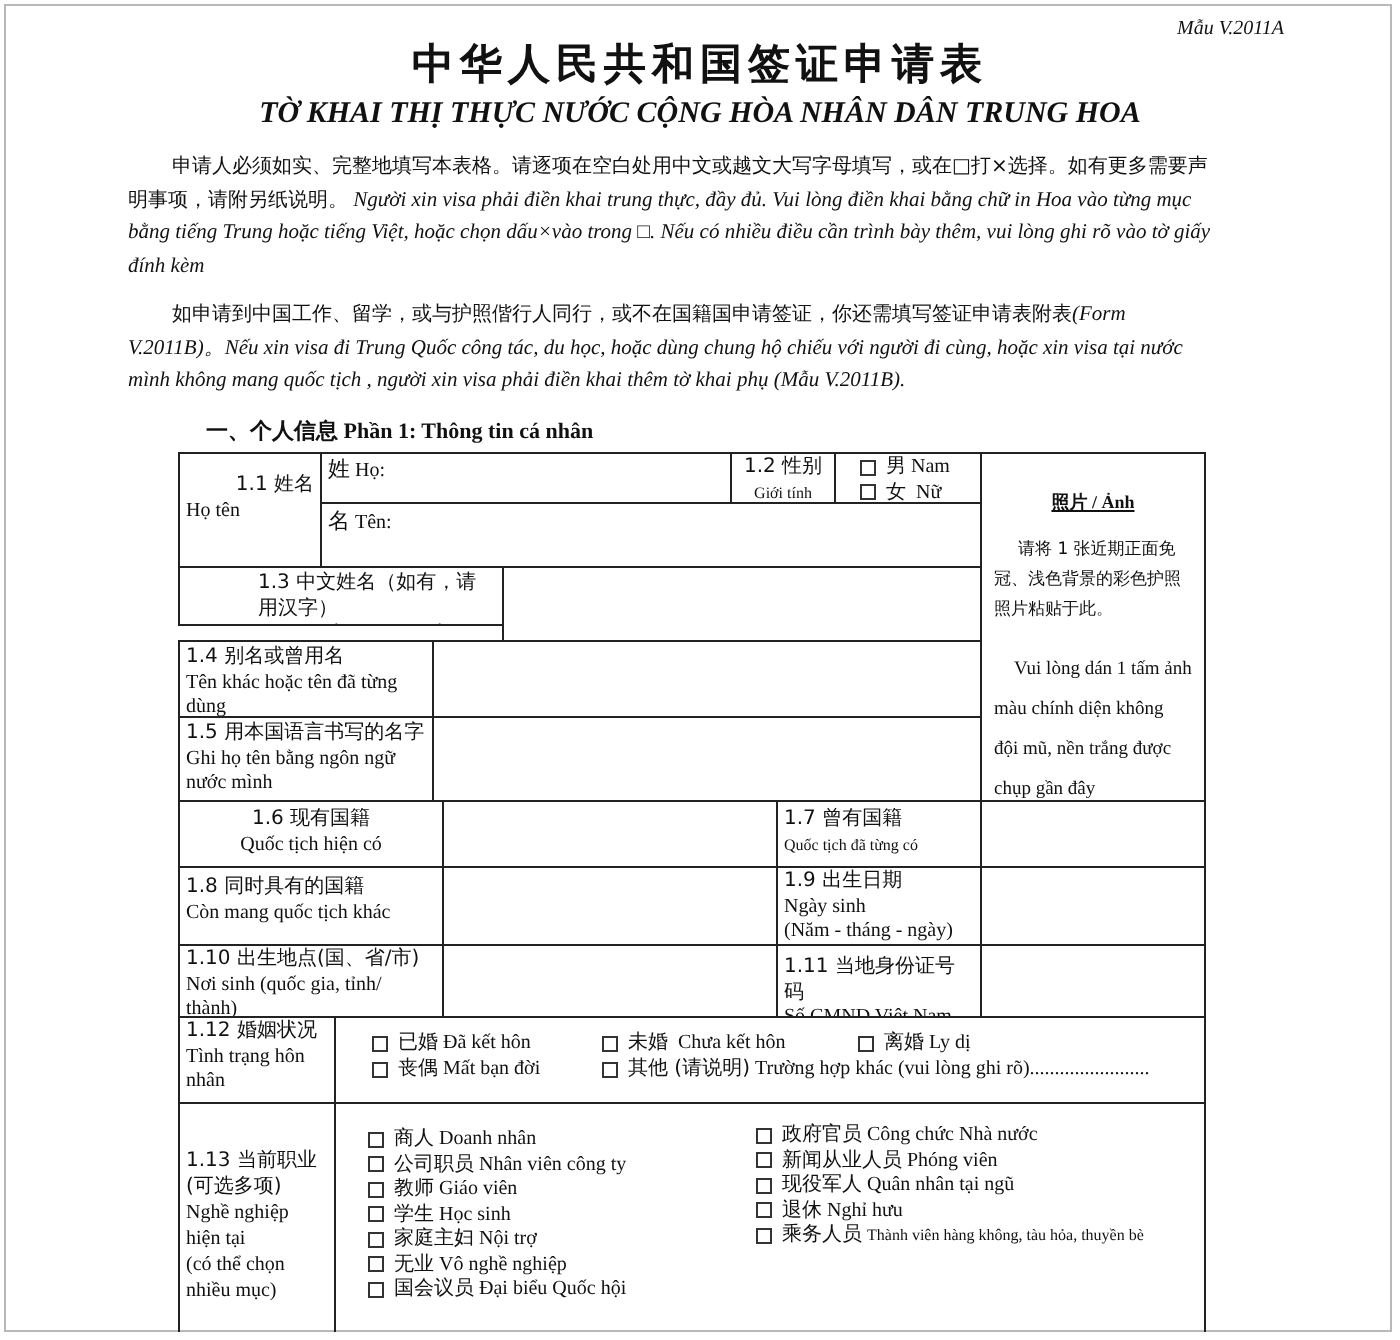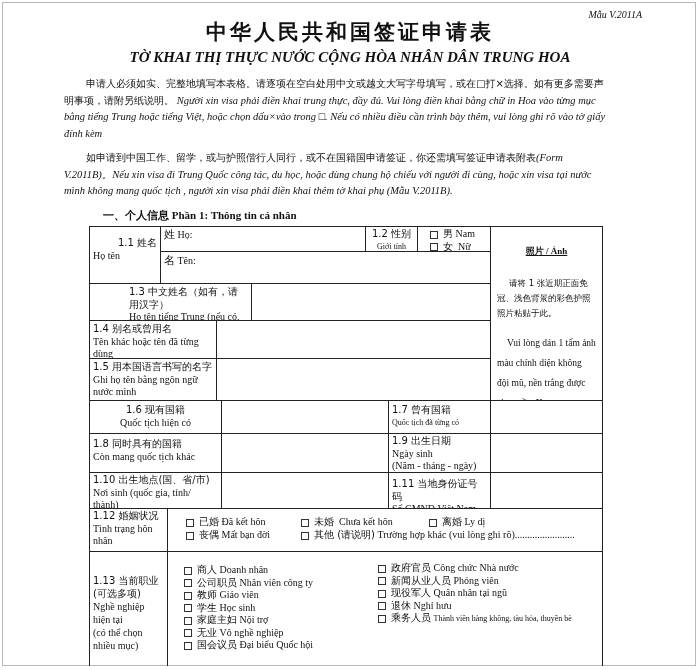--- a/index.html
+++ b/index.html
@@ -23,7 +23,7 @@
   .box{display:inline-block;width:6px;height:6px;border:1px solid #333;margin-right:5px;vertical-align:middle;}
   .opt{white-space:nowrap;font-size:10px;line-height:12.5px;}
   .photo-title{text-align:center;font-weight:bold;text-decoration:underline;font-size:9px;margin-top:16px;}
-  .photo-cn{font-family:"DejaVu Sans",sans-serif;font-size:8.5px;line-height:15px;margin-top:18px;text-indent:12px;}
+  .photo-cn{font-family:"DejaVu Sans",sans-serif;font-size:8.5px;line-height:15px;margin-top:10px;text-indent:12px;}
   .photo-vn{font-size:9.5px;line-height:20px;margin-top:12px;}
 </style>
 </head>

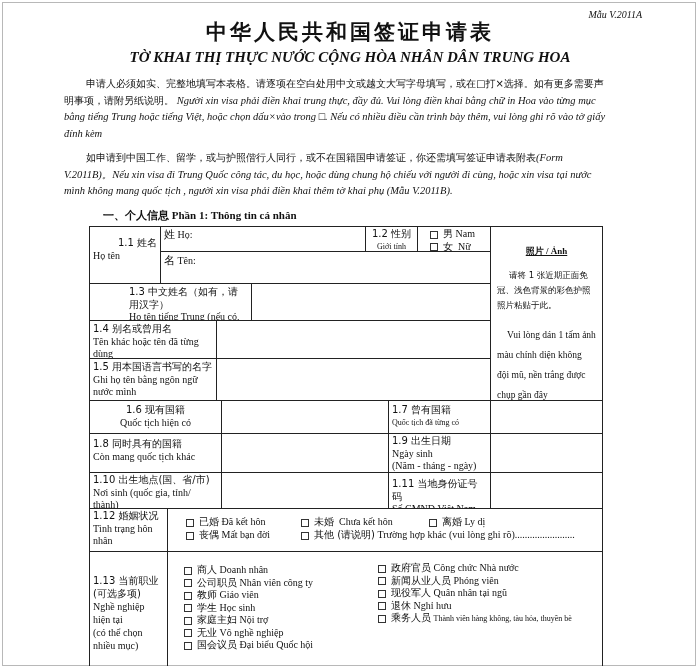--- a/index.html
+++ b/index.html
@@ -77,7 +77,7 @@
   <div class="photo-vn" style="text-indent:10px;">Vui lòng dán 1 tấm ảnh màu chính diện không đội mũ, nền trắng được chụp gần đây</div>
 </div>
 
-<div class="cell" style="left:89px;top:283px;width:163px;height:38px;padding-left:39px;">
+<div class="cell" style="left:89px;top:283px;width:163px;height:30px;padding-left:39px;">
   <div class="lbl-cn">1.3 中文姓名（如有，请用汉字）</div>
   <div class="lbl-vn">Họ tên tiếng Trung (nếu có, vui lòng ghi bằng chữ Hán)</div>
 </div>

